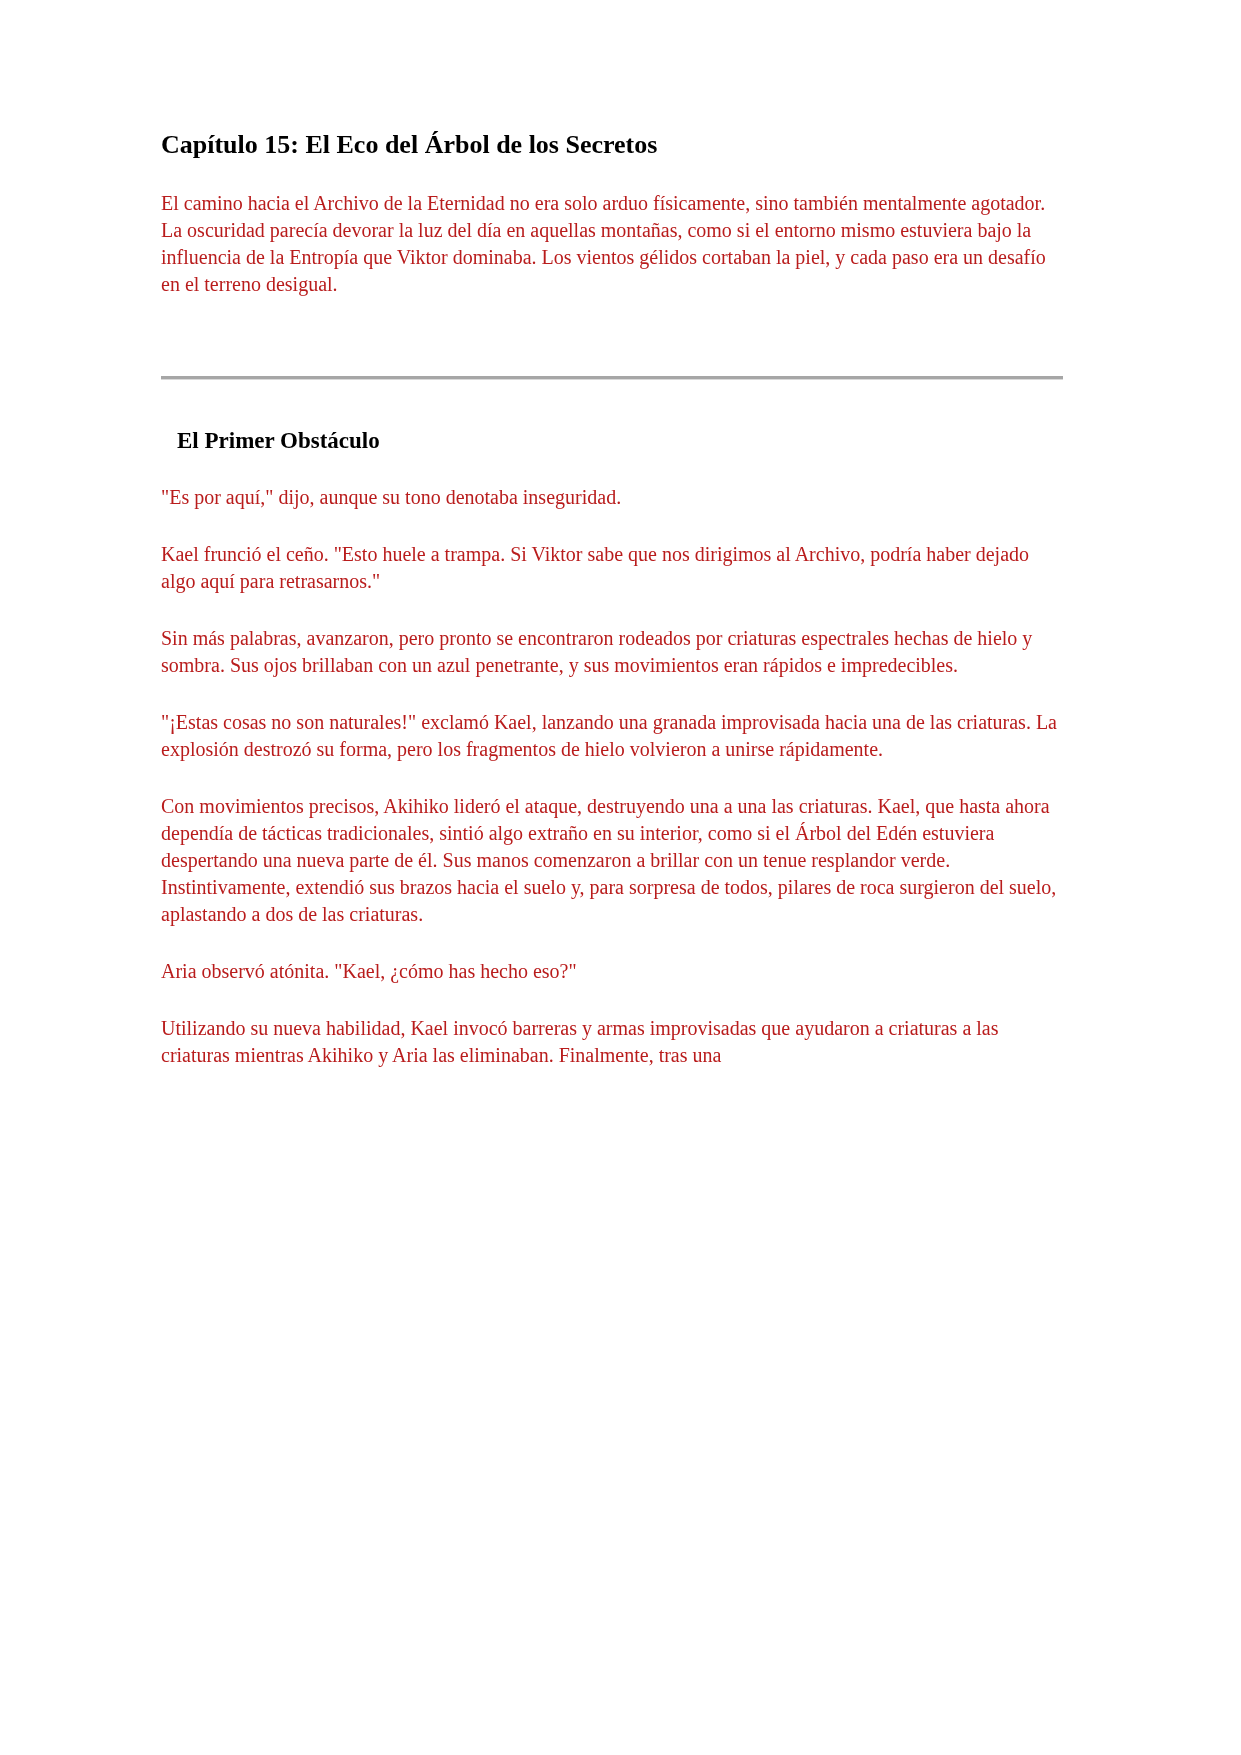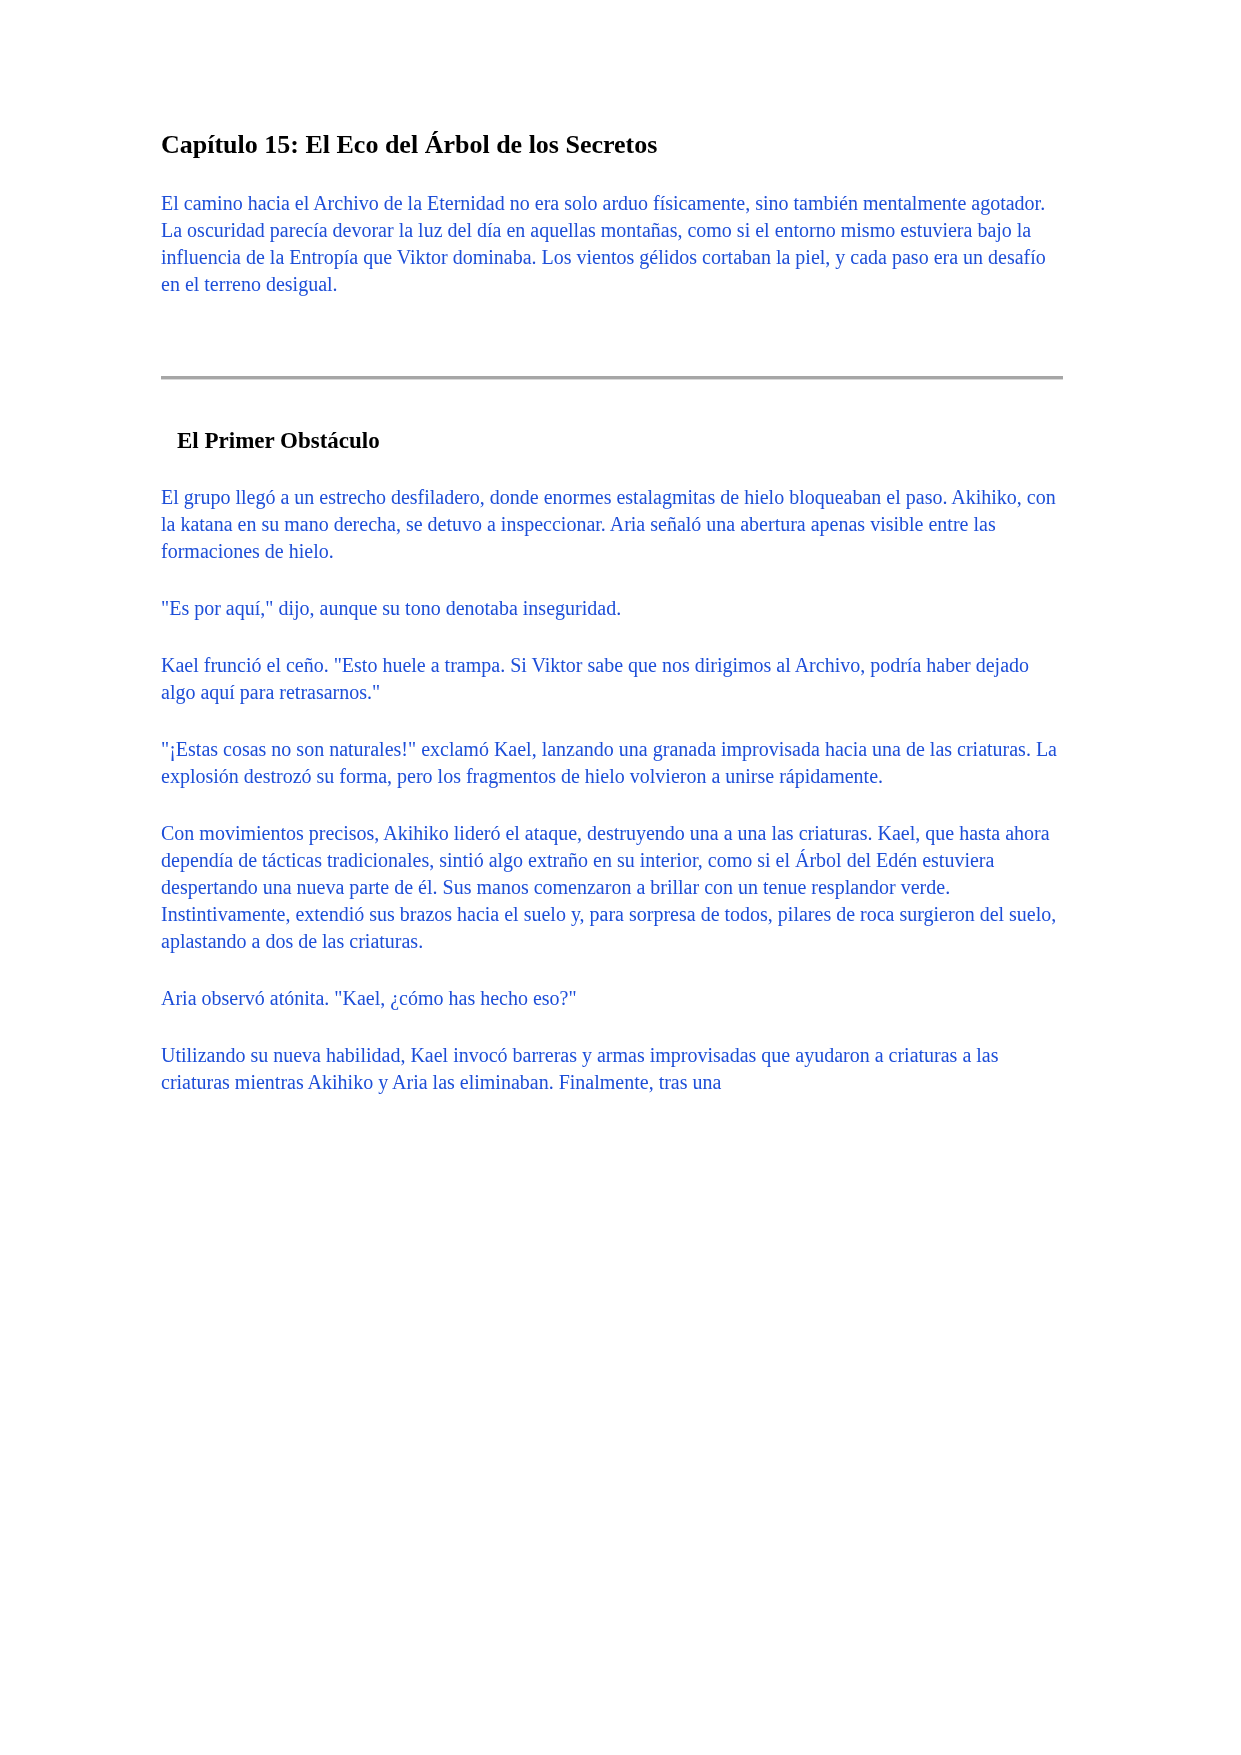--- a/index.html
+++ b/index.html
@@ -39,7 +39,7 @@
     font-size: 20px;
     line-height: 27px;
     margin: 30px 0;
-    color: #1d4ed8;
+    color: #b91c1c;
     text-align: left;
   }
   hr.section-divider {

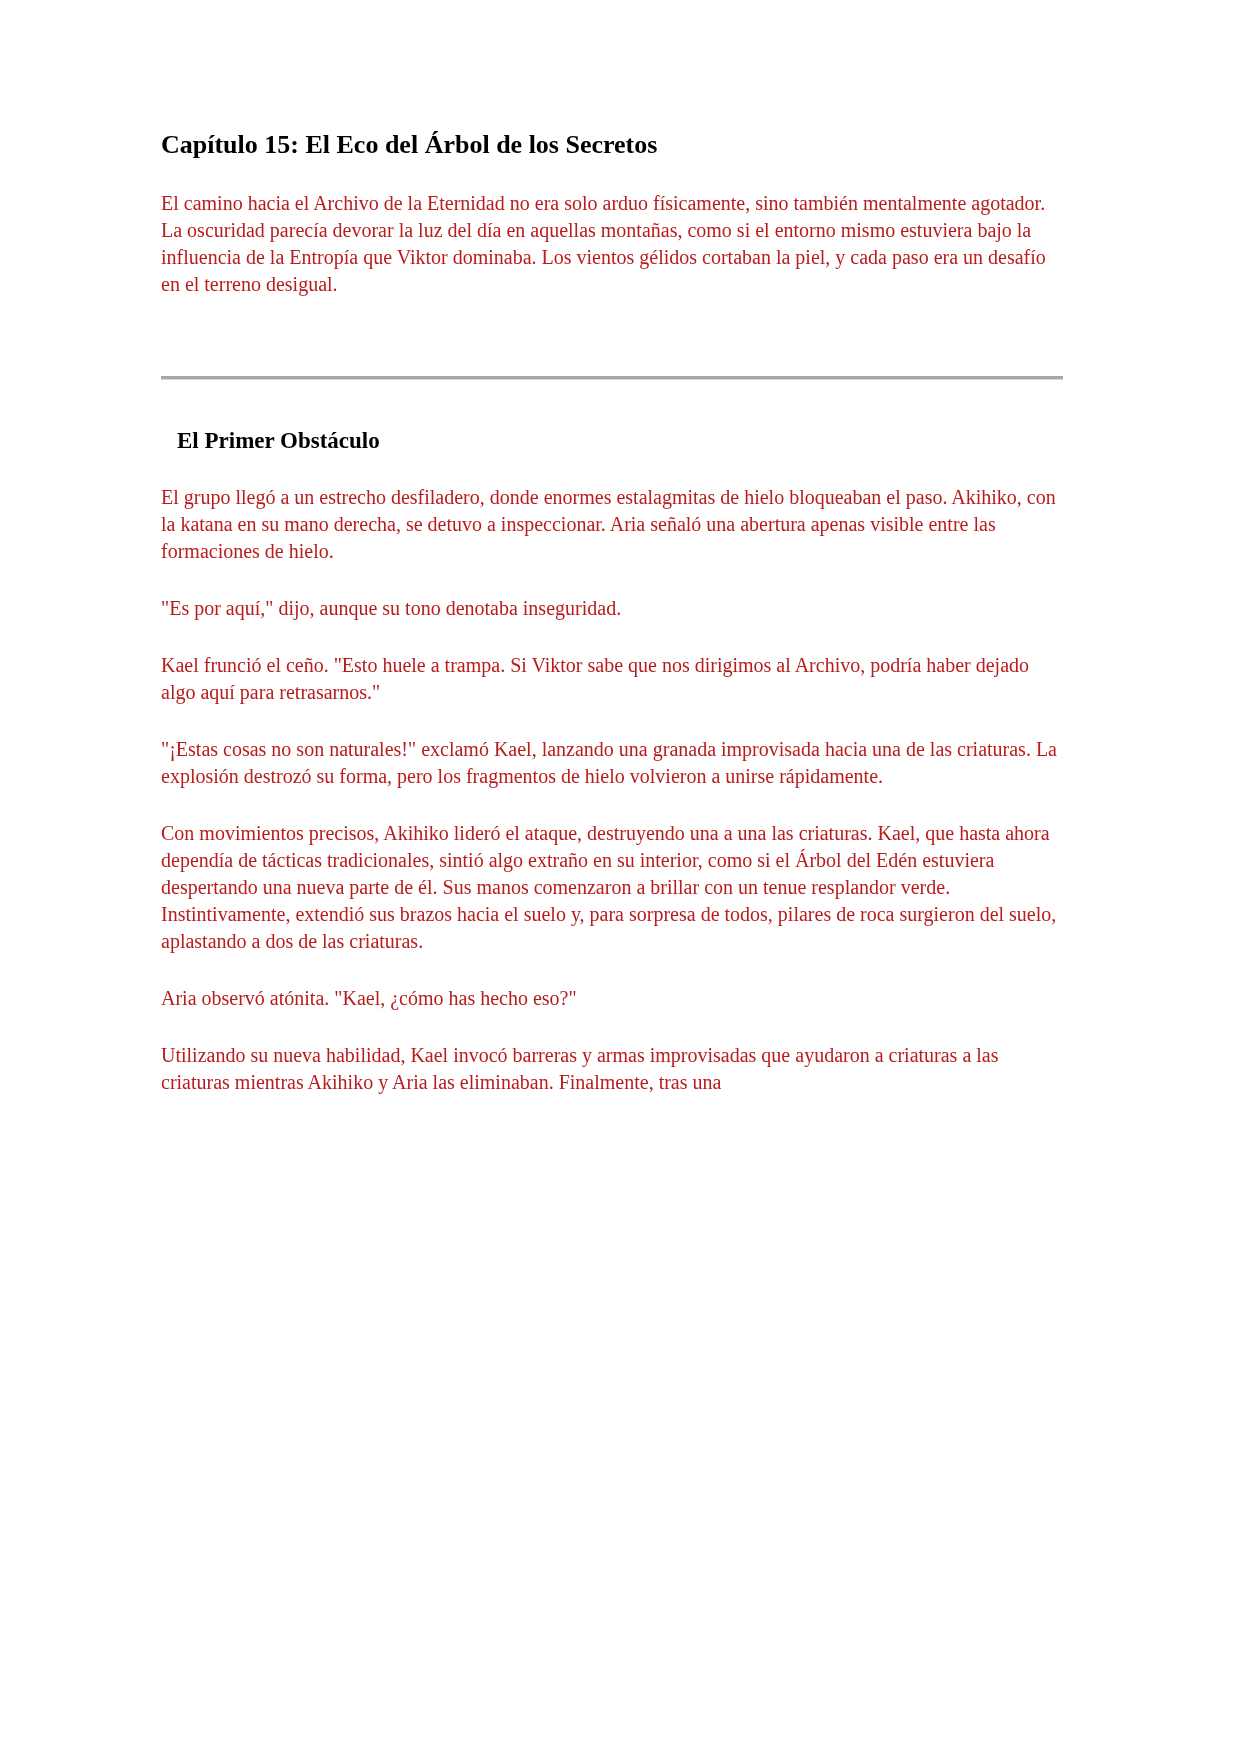--- a/index.html
+++ b/index.html
@@ -63,7 +63,6 @@
 
   <h2 class="section-heading">El Primer Obstáculo</h2>
 
-  <p class="body-paragraph">El grupo llegó a un estrecho desfiladero, donde enormes estalagmitas de hielo bloqueaban el paso. Akihiko, con la katana en su mano derecha, se detuvo a inspeccionar. Aria señaló una abertura apenas visible entre las formaciones de hielo.</p>
   <p class="body-paragraph">"Es por aquí," dijo, aunque su tono denotaba inseguridad.</p>
   <p class="body-paragraph">Kael frunció el ceño. "Esto huele a trampa. Si Viktor sabe que nos dirigimos al Archivo, podría haber dejado algo aquí para retrasarnos."</p>
   <p class="body-paragraph">"¡Estas cosas no son naturales!" exclamó Kael, lanzando una granada improvisada hacia una de las criaturas. La explosión destrozó su forma, pero los fragmentos de hielo volvieron a unirse rápidamente.</p>

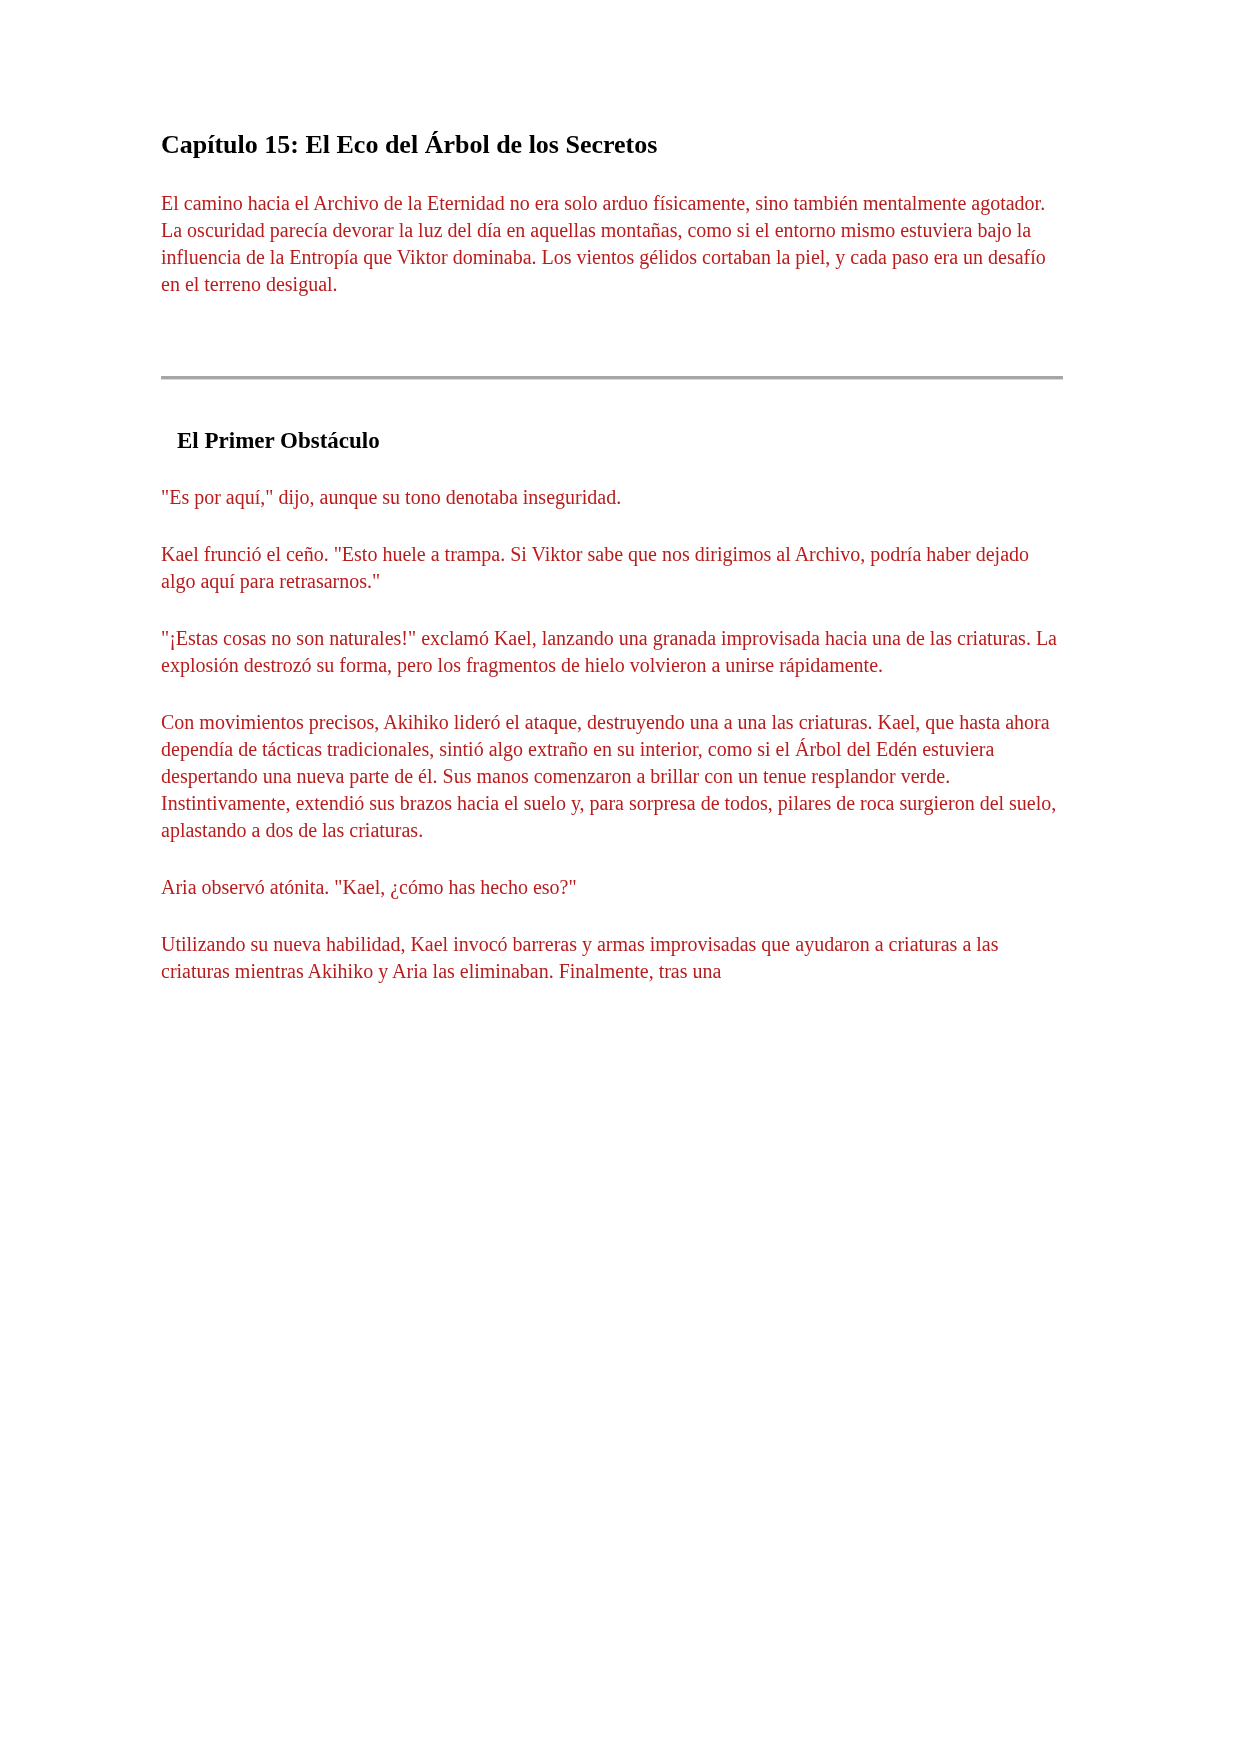--- a/index.html
+++ b/index.html
@@ -65,6 +65,7 @@
 
   <p class="body-paragraph">"Es por aquí," dijo, aunque su tono denotaba inseguridad.</p>
   <p class="body-paragraph">Kael frunció el ceño. "Esto huele a trampa. Si Viktor sabe que nos dirigimos al Archivo, podría haber dejado algo aquí para retrasarnos."</p>
+  <p class="body-paragraph">Sin más palabras, avanzaron, pero pronto se encontraron rodeados por criaturas espectrales hechas de hielo y sombra. Sus ojos brillaban con un azul penetrante, y sus movimientos eran rápidos e impredecibles.</p>
   <p class="body-paragraph">"¡Estas cosas no son naturales!" exclamó Kael, lanzando una granada improvisada hacia una de las criaturas. La explosión destrozó su forma, pero los fragmentos de hielo volvieron a unirse rápidamente.</p>
   <p class="body-paragraph">Con movimientos precisos, Akihiko lideró el ataque, destruyendo una a una las criaturas. Kael, que hasta ahora dependía de tácticas tradicionales, sintió algo extraño en su interior, como si el Árbol del Edén estuviera despertando una nueva parte de él. Sus manos comenzaron a brillar con un tenue resplandor verde. Instintivamente, extendió sus brazos hacia el suelo y, para sorpresa de todos, pilares de roca surgieron del suelo, aplastando a dos de las criaturas.</p>
   <p class="body-paragraph">Aria observó atónita. "Kael, ¿cómo has hecho eso?"</p>

